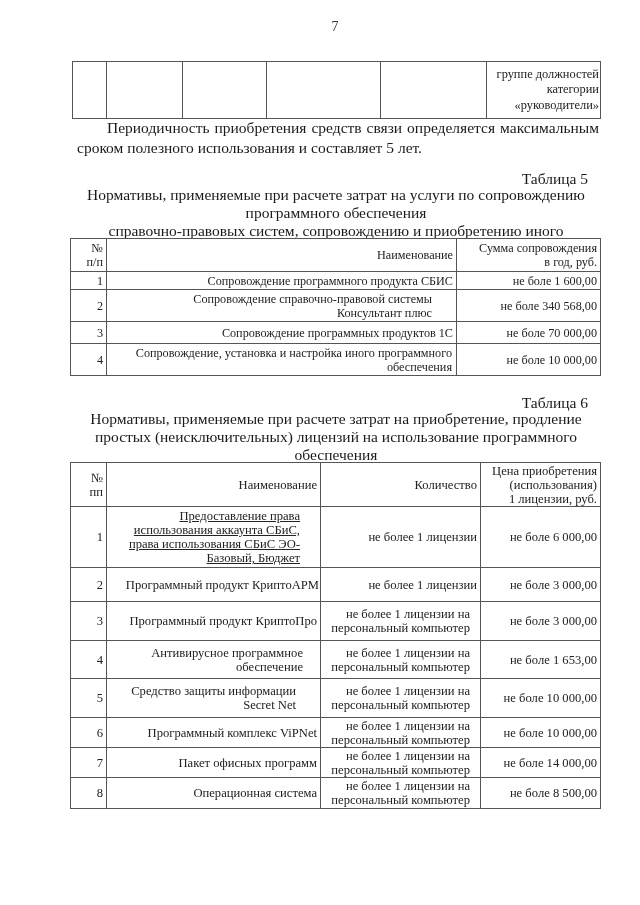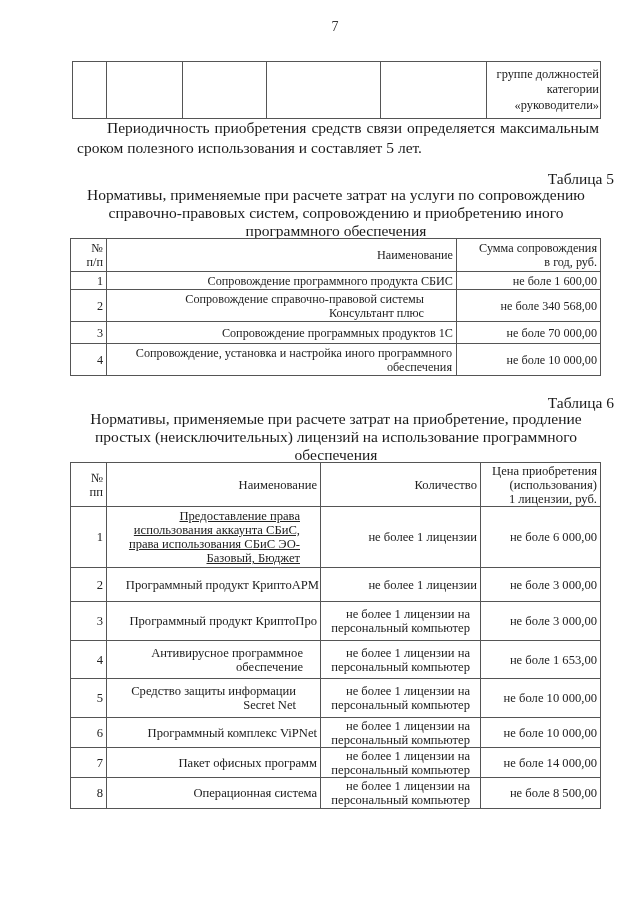--- a/index.html
+++ b/index.html
@@ -12,7 +12,7 @@
              font-weight: normal; font-size: 12.2px; line-height: 14px; color: #222; }
     .body-text { left: 77px; width: 522px; font-size: 15.5px; line-height: 20px; text-align: justify; color: #1a1a1a; }
     .body-text .l1 { display: block; text-indent: 30px; text-align-last: justify; font-family: Liberation Serif, serif; }
-    .table-label { right: 26px; font-size: 15.5px; color: #1a1a1a; }
+    .table-label { right: 52px; font-size: 15.5px; color: #1a1a1a; }
     .table-title { left: 72px; width: 528px; text-align: center; font-size: 15.5px; line-height: 18px; color: #1a1a1a; }
     .tbl6 td { font-size: 12.6px; }
   </style>

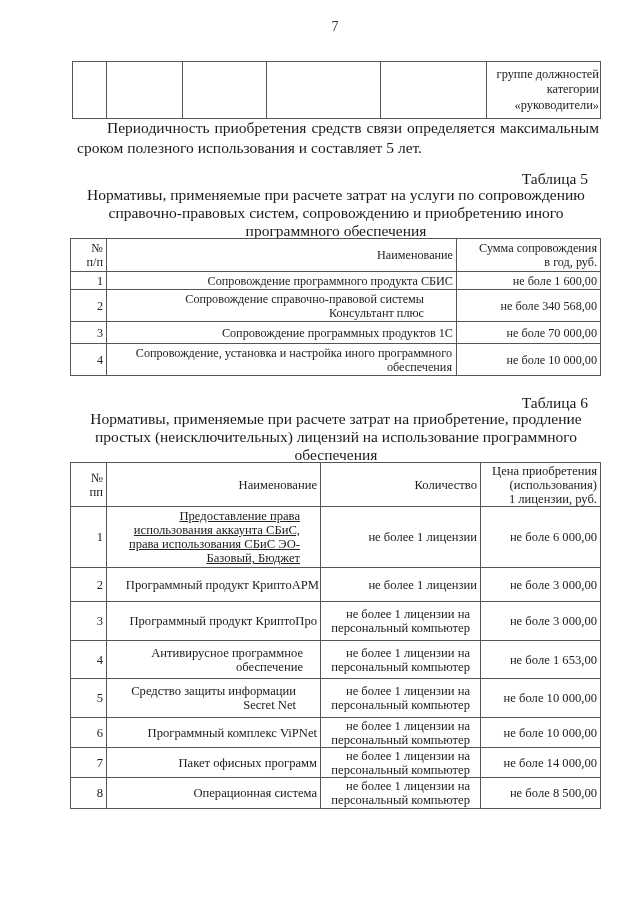--- a/index.html
+++ b/index.html
@@ -54,8 +54,8 @@
 <div class="abs table-label" style="top:170px;">Таблица 5</div>
 <div class="abs table-title" style="top:186px;">
   <div>Нормативы, применяемые при расчете затрат на услуги по сопровождению</div>
+  <div>программного обеспечения</div>
   <div>справочно-правовых систем, сопровождению и приобретению иного</div>
-  <div>программного обеспечения</div>
 </div>
 
 <table style="left:70px; top:238px; width:530px;">

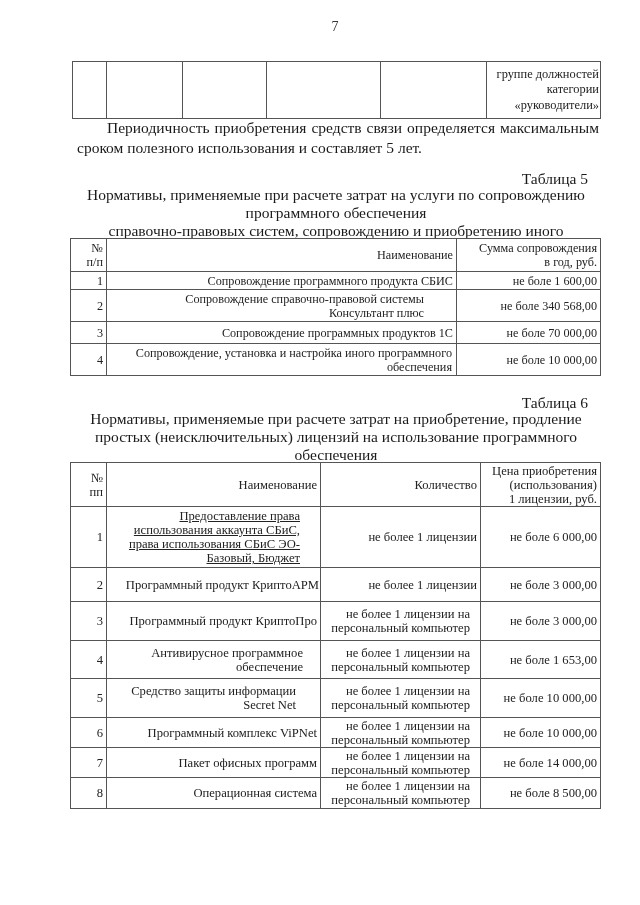--- a/index.html
+++ b/index.html
@@ -83,7 +83,7 @@
   </tr>
   <tr style="height:32px;">
     <td>2</td>
-    <td style="padding:0 32px;">Сопровождение справочно-правовой системы Консультант плюс</td>
+    <td style="padding:0 24px;">Сопровождение справочно-правовой системы Консультант плюс</td>
     <td>не боле 340 568,00</td>
   </tr>
   <tr style="height:22px;">

